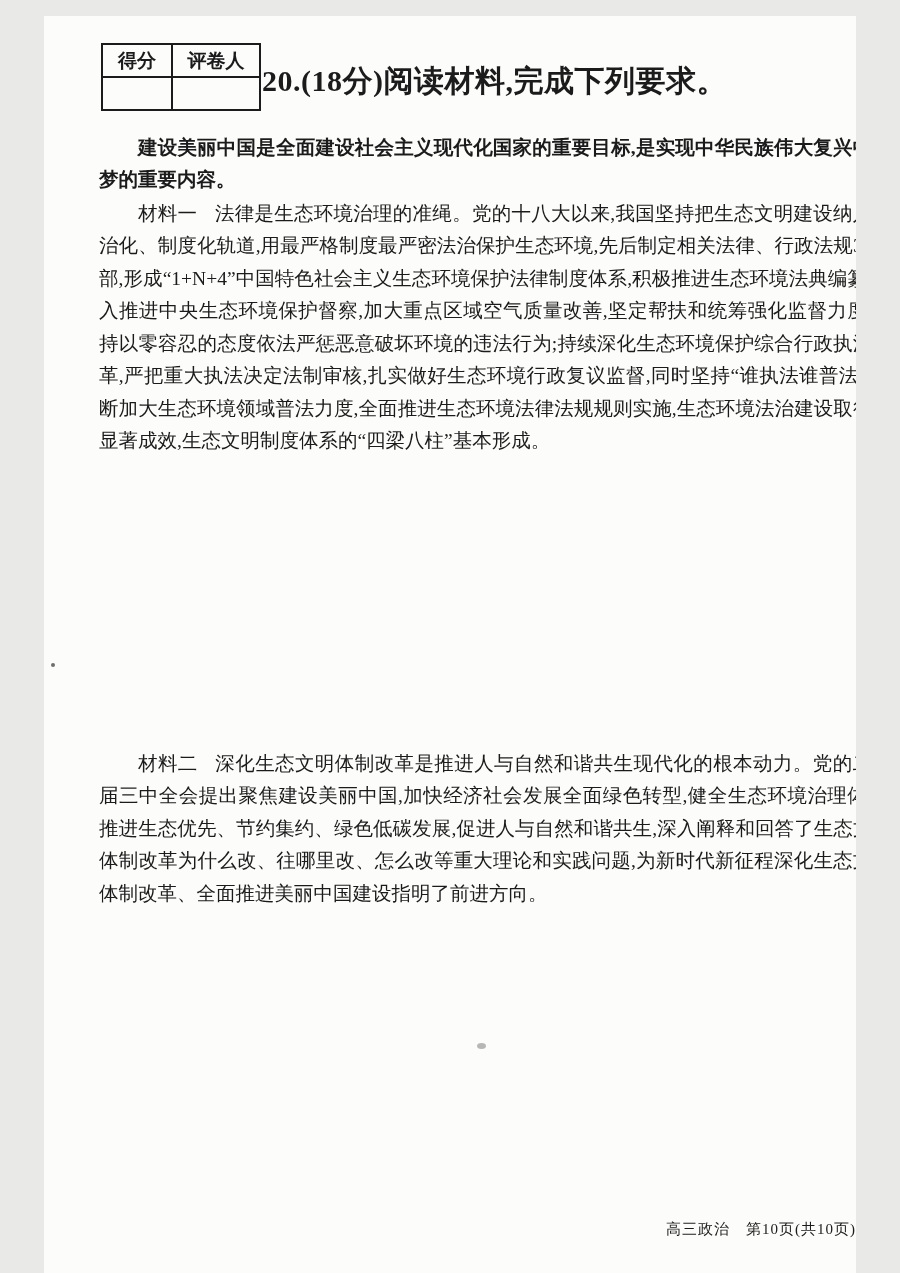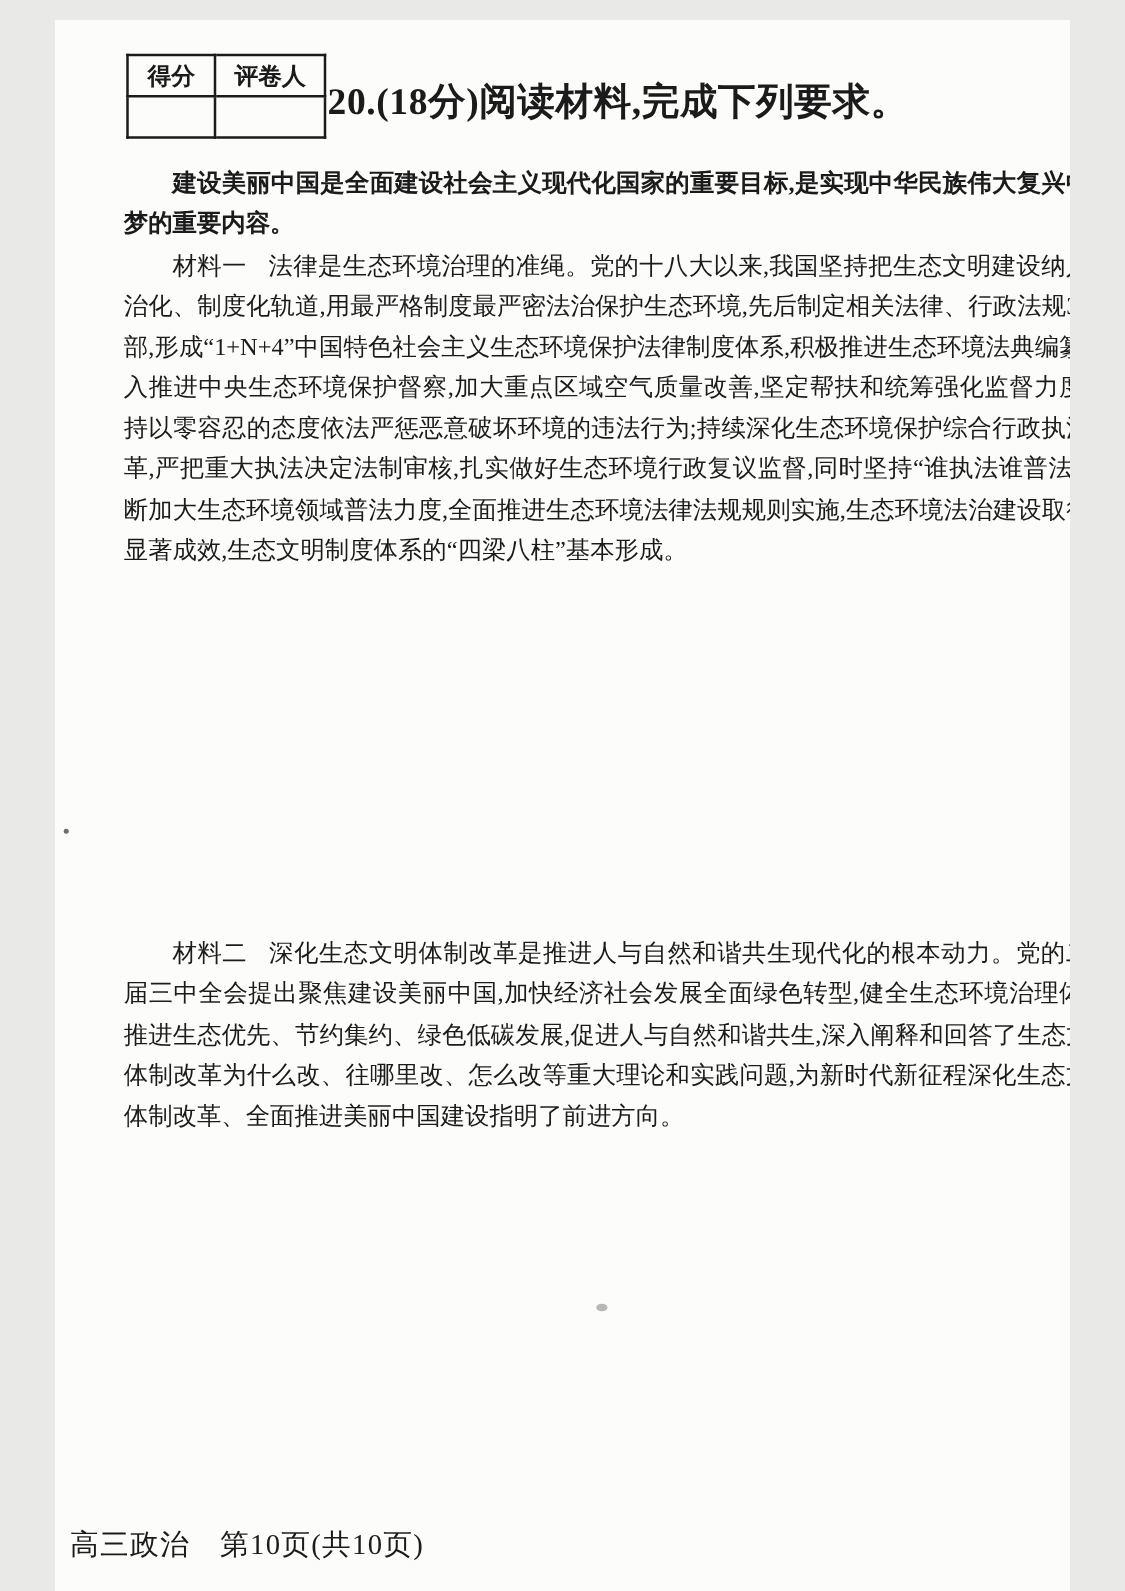--- a/index.html
+++ b/index.html
@@ -68,10 +68,10 @@
   
   .footer{
     position:absolute;
-    left:12px; top:1204px;
+    left:0; top:1204px;
     width:100%;
-    text-align:left;
-    font-size:23px;
+    text-align:right;
+    font-size:15px;
     letter-spacing:1px;
   }
   

